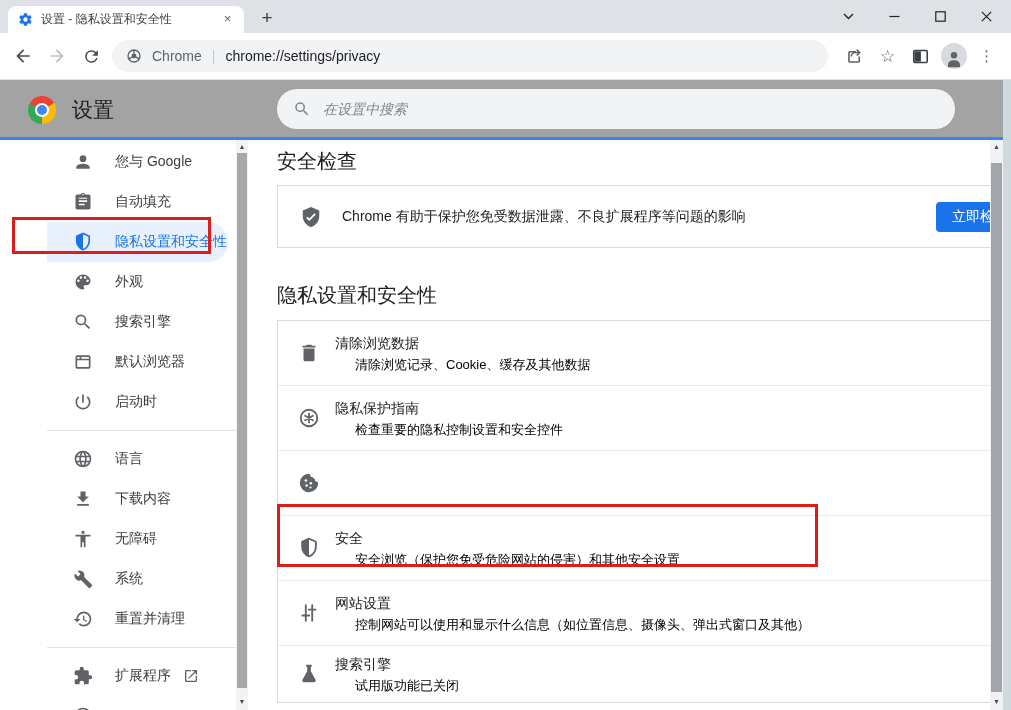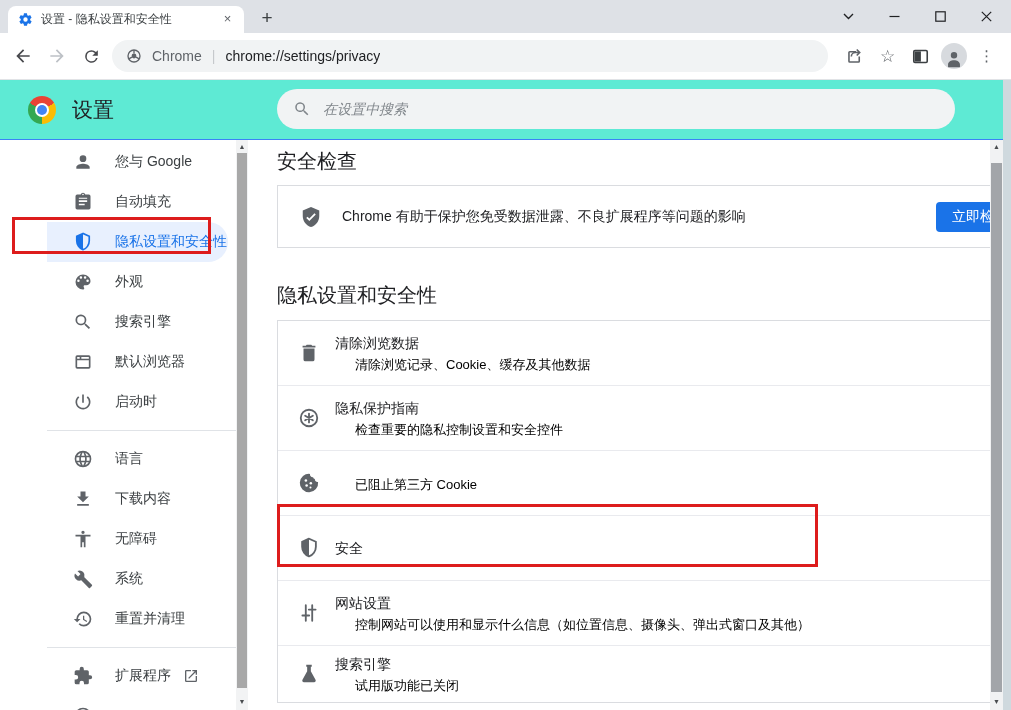--- a/index.html
+++ b/index.html
@@ -38,8 +38,8 @@
             align-items:flex-end; justify-content:center; overflow:hidden; }
 
   
-  .settings-header { position:absolute; top:80px; left:0; width:1011px; height:60px; background:#5eead4;
-                     border-bottom:1px solid #3b82f6; }
+  .settings-header { position:absolute; top:80px; left:0; width:1011px; height:60px; background:#a3a3a3;
+                     border-bottom:3px solid #3b82f6; }
   .brand { position:absolute; left:28px; top:0; height:59px; display:flex; align-items:center; }
   .chrome-logo { width:28px; height:28px; border-radius:50%; position:relative; flex-shrink:0;
     background:conic-gradient(from -60deg, #ea4335 0 120deg, #fbbc04 120deg 240deg, #34a853 240deg 360deg); }

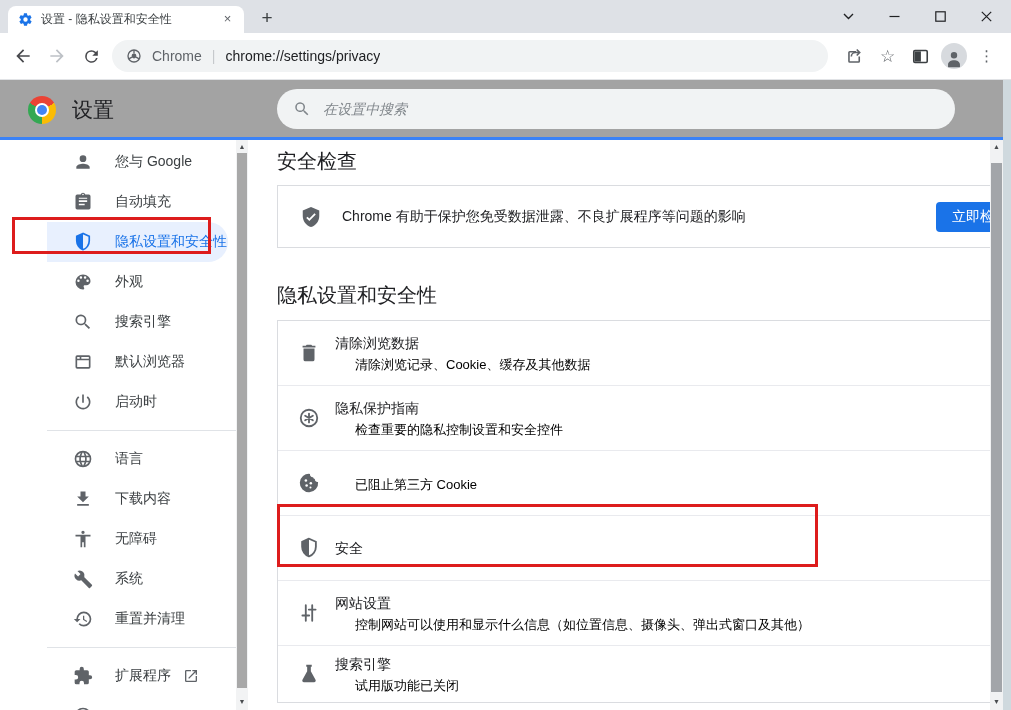--- a/index.html
+++ b/index.html
@@ -411,7 +411,6 @@
                 </svg>
             </span>
             <span class="row-text">
-              <div class="row-sub">已阻止第三方 Cookie</div>
             </span>
             <span class="row-arrow">▶</span>
           </div>

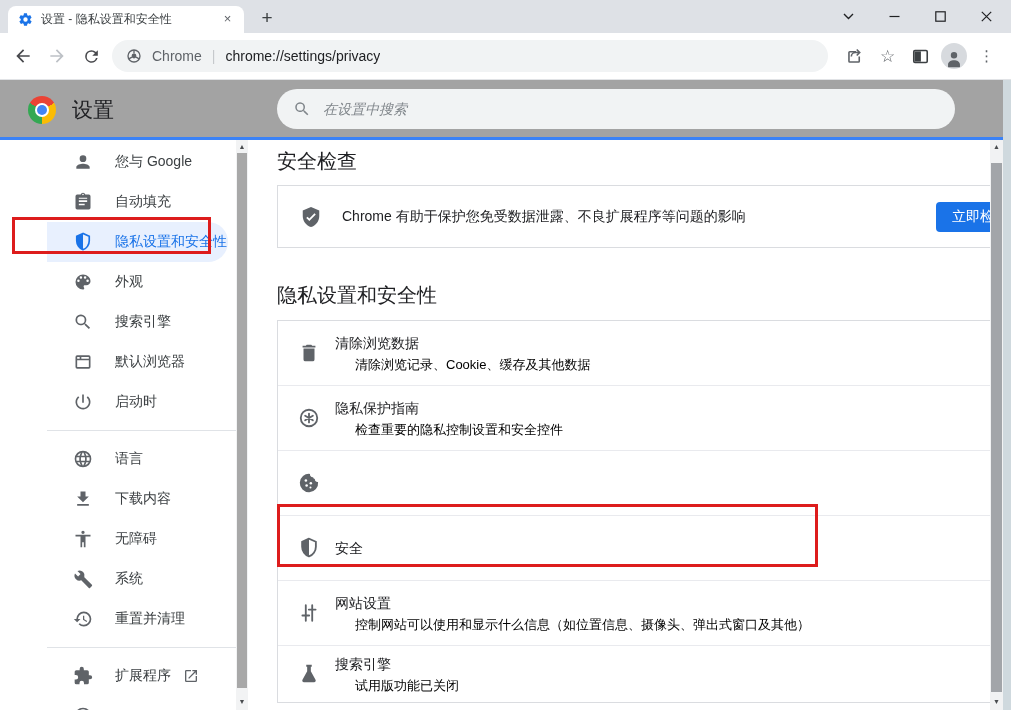--- a/index.html
+++ b/index.html
@@ -424,6 +424,7 @@
             </span>
             <span class="row-text">
               <div class="row-title">安全</div>
+              <div class="row-sub">安全浏览（保护您免受危险网站的侵害）和其他安全设置</div>
             </span>
             <span class="row-arrow">▶</span>
           </div>

